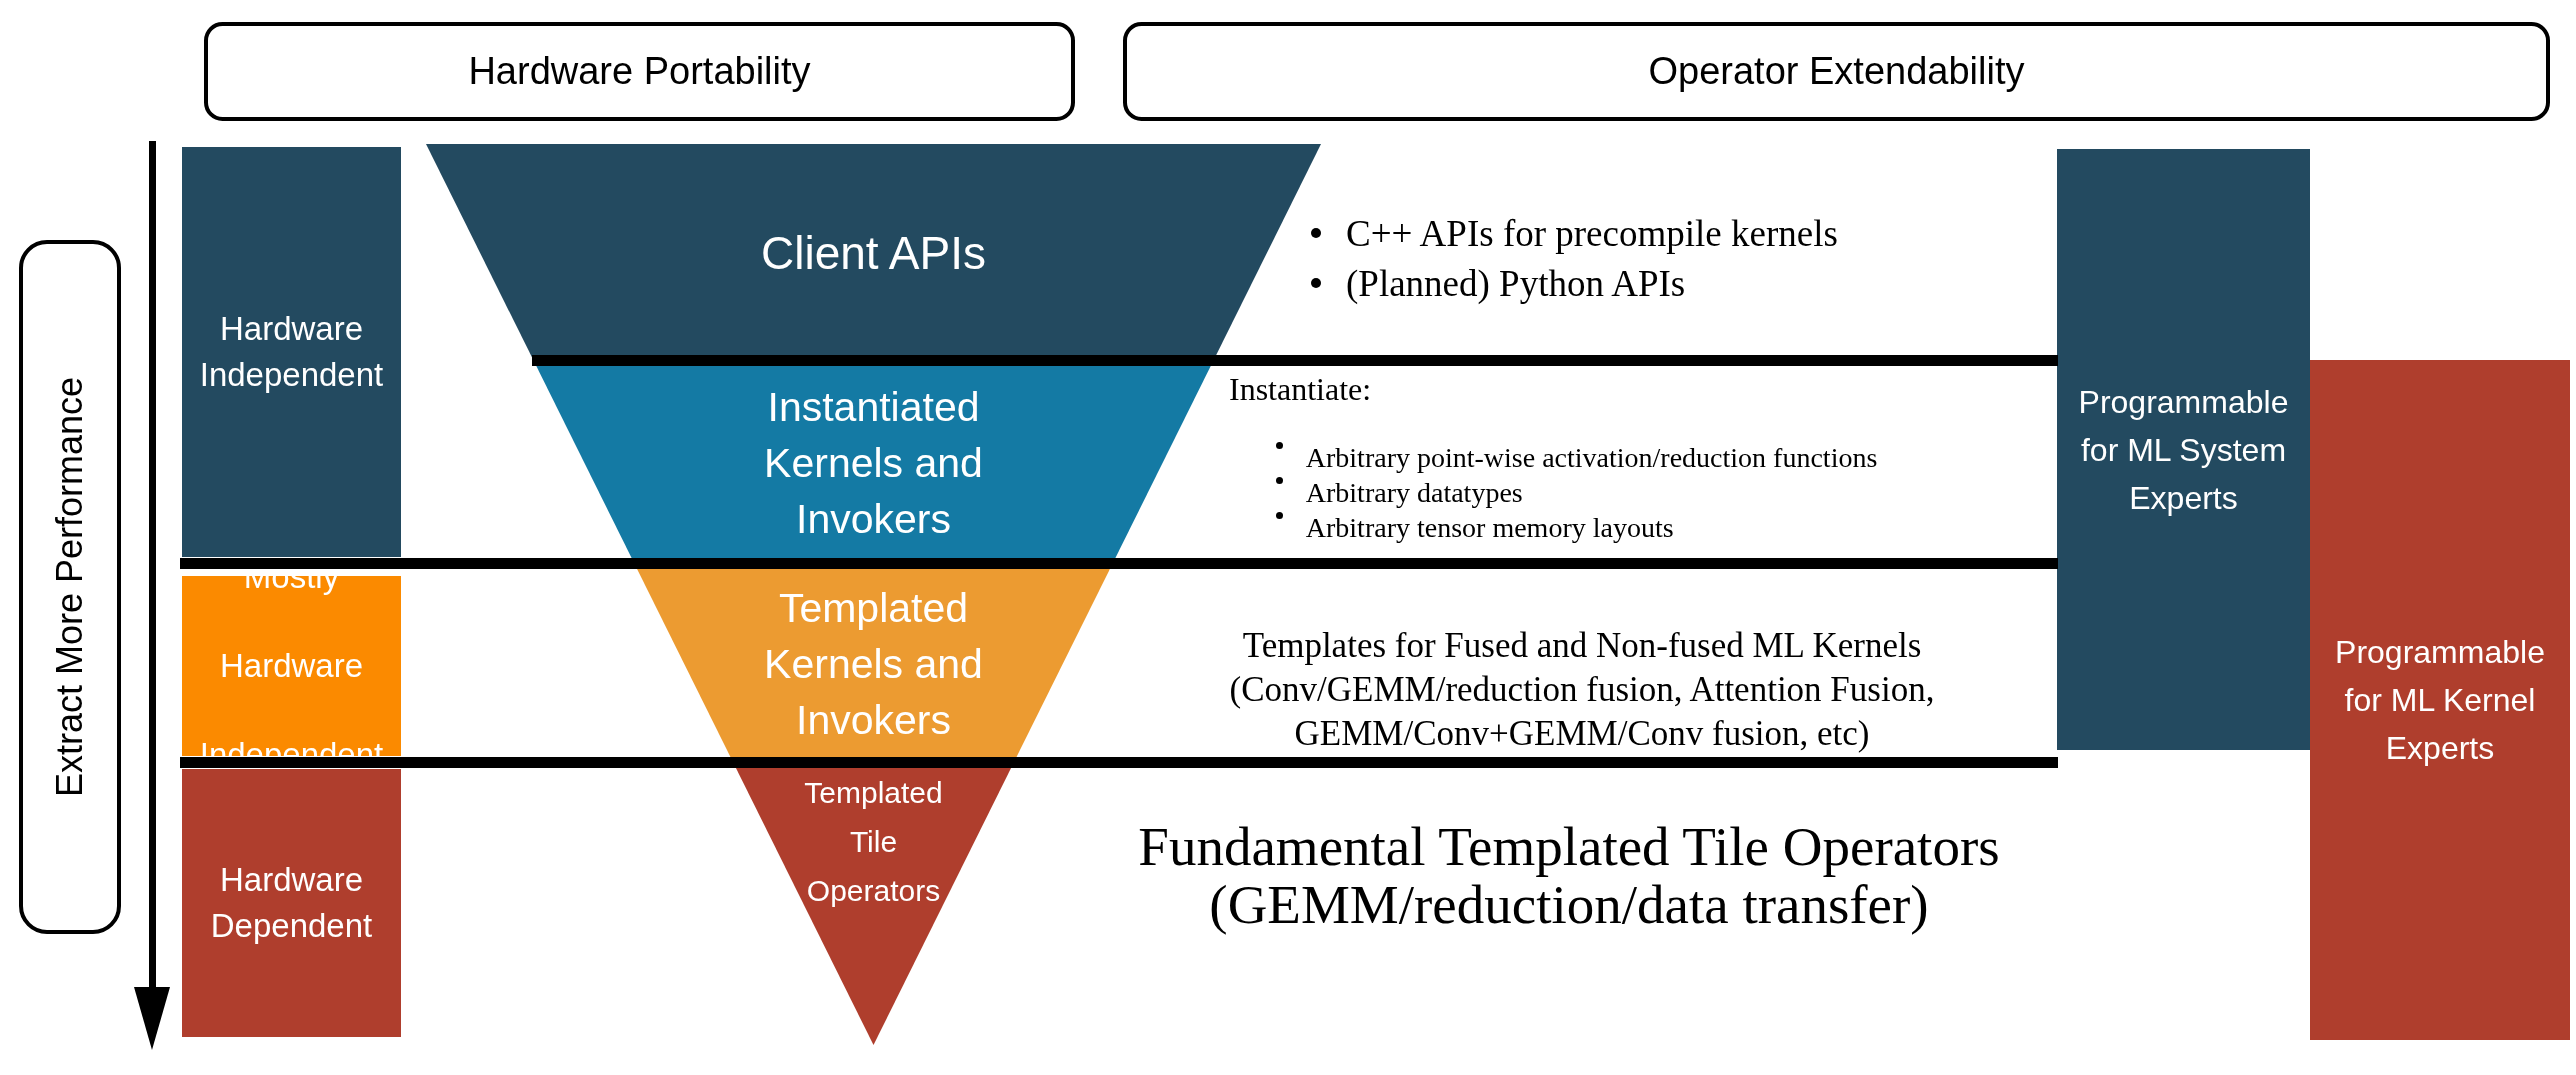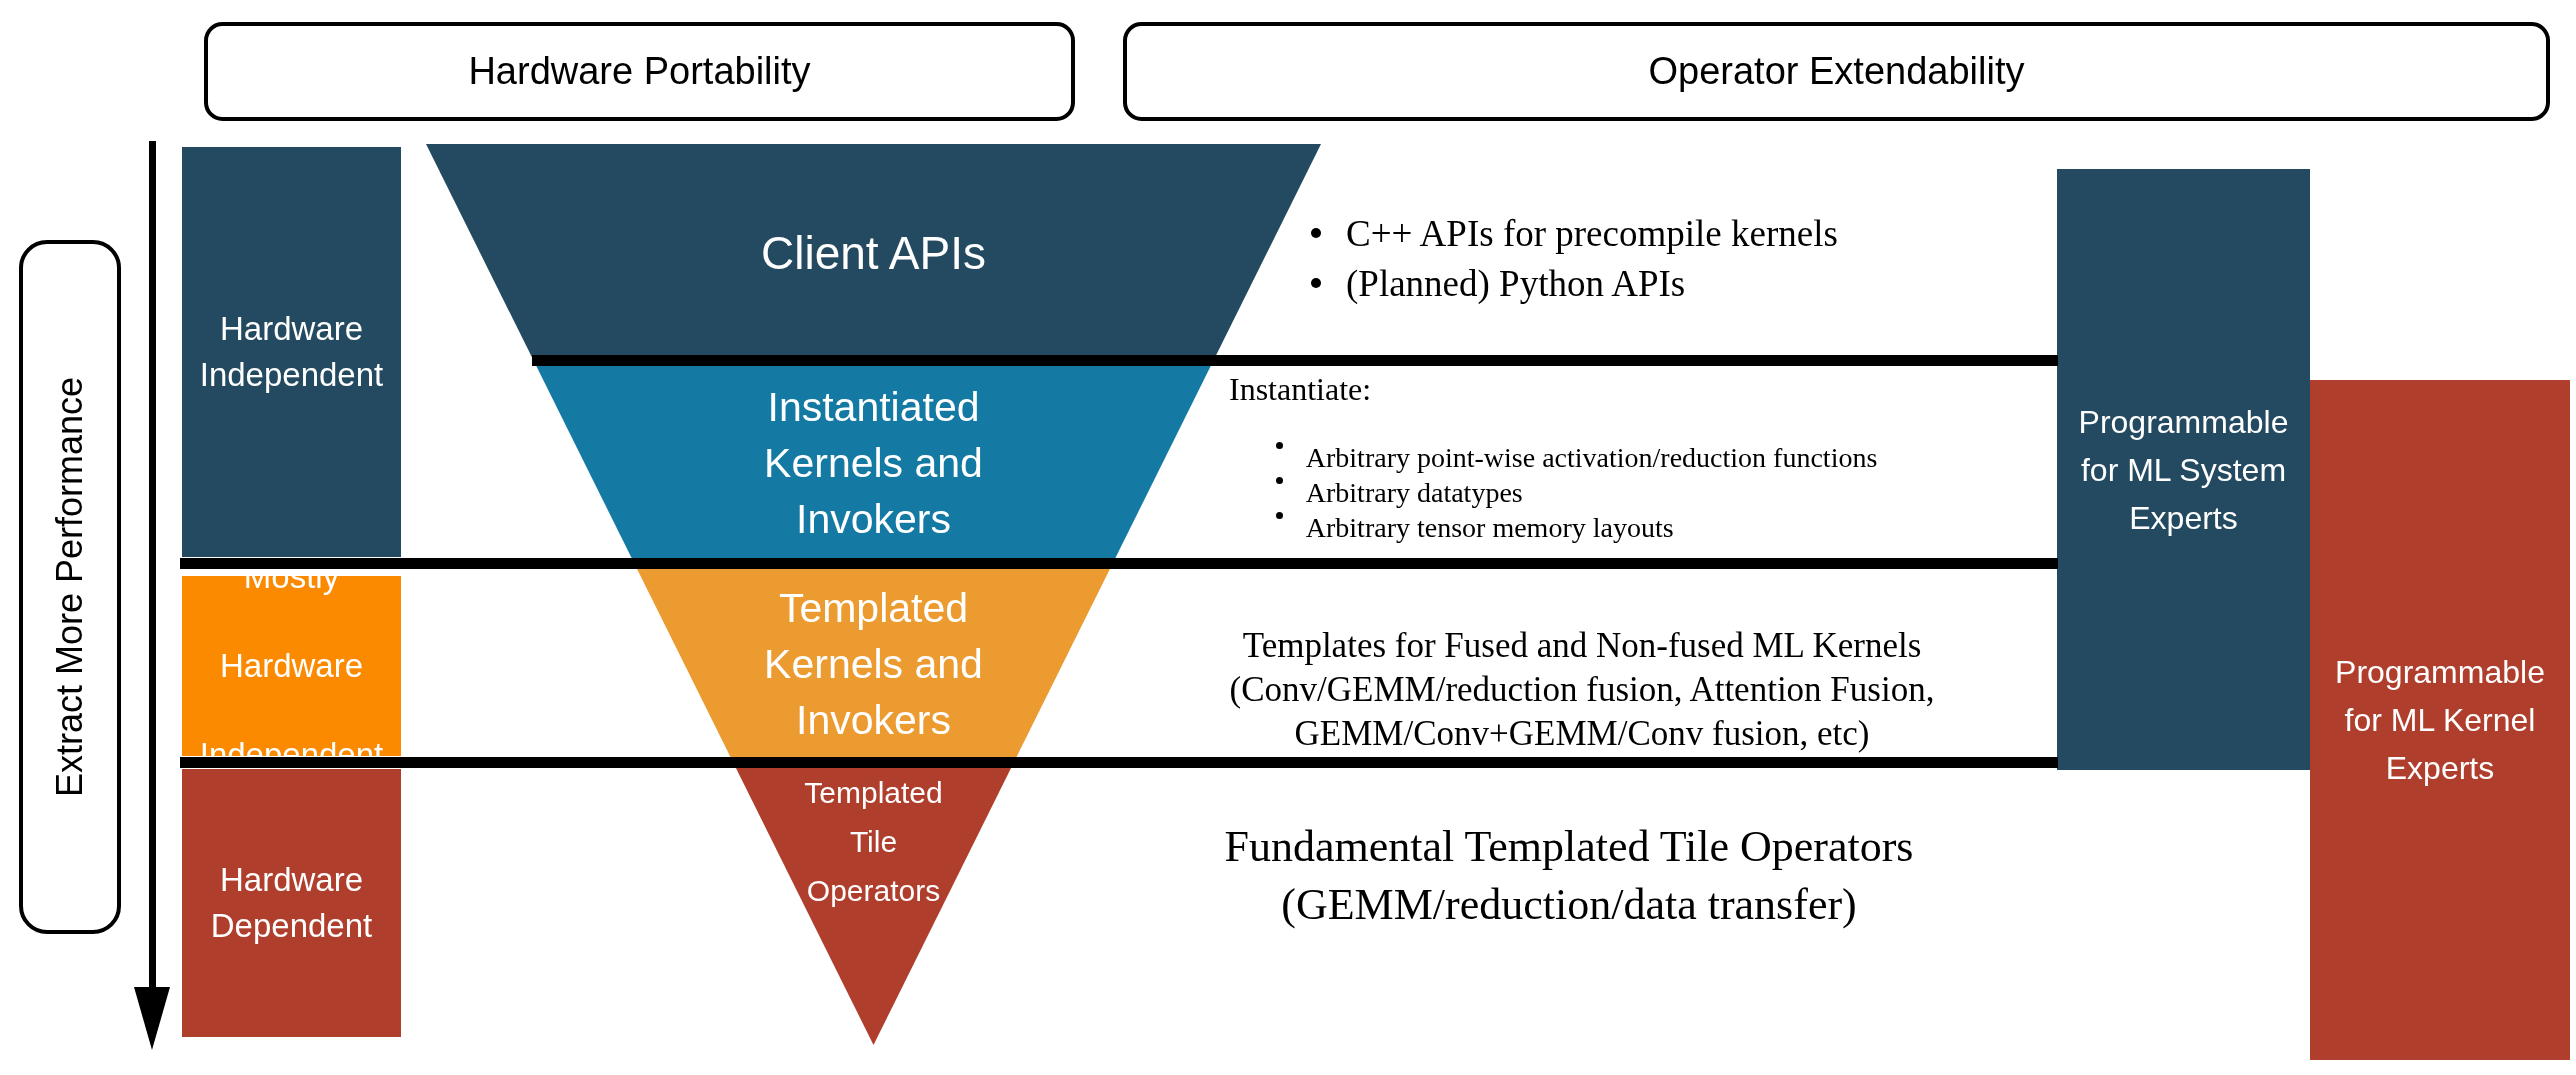--- a/index.html
+++ b/index.html
@@ -76,7 +76,7 @@
 
   
   .rightbox{position:absolute;display:flex;flex-direction:column;align-items:center;justify-content:center;
-            color:#fff;font-size:32px;line-height:48px;text-align:center;z-index:1;margin-top:20px;}
+            color:#fff;font-size:32px;line-height:48px;text-align:center;z-index:1;}
   .right-blue{left:2057px;top:149px;width:253px;height:601px;background:var(--navy);}
   .right-red{left:2310px;top:360px;width:260px;height:680px;background:var(--red);}
 </style>

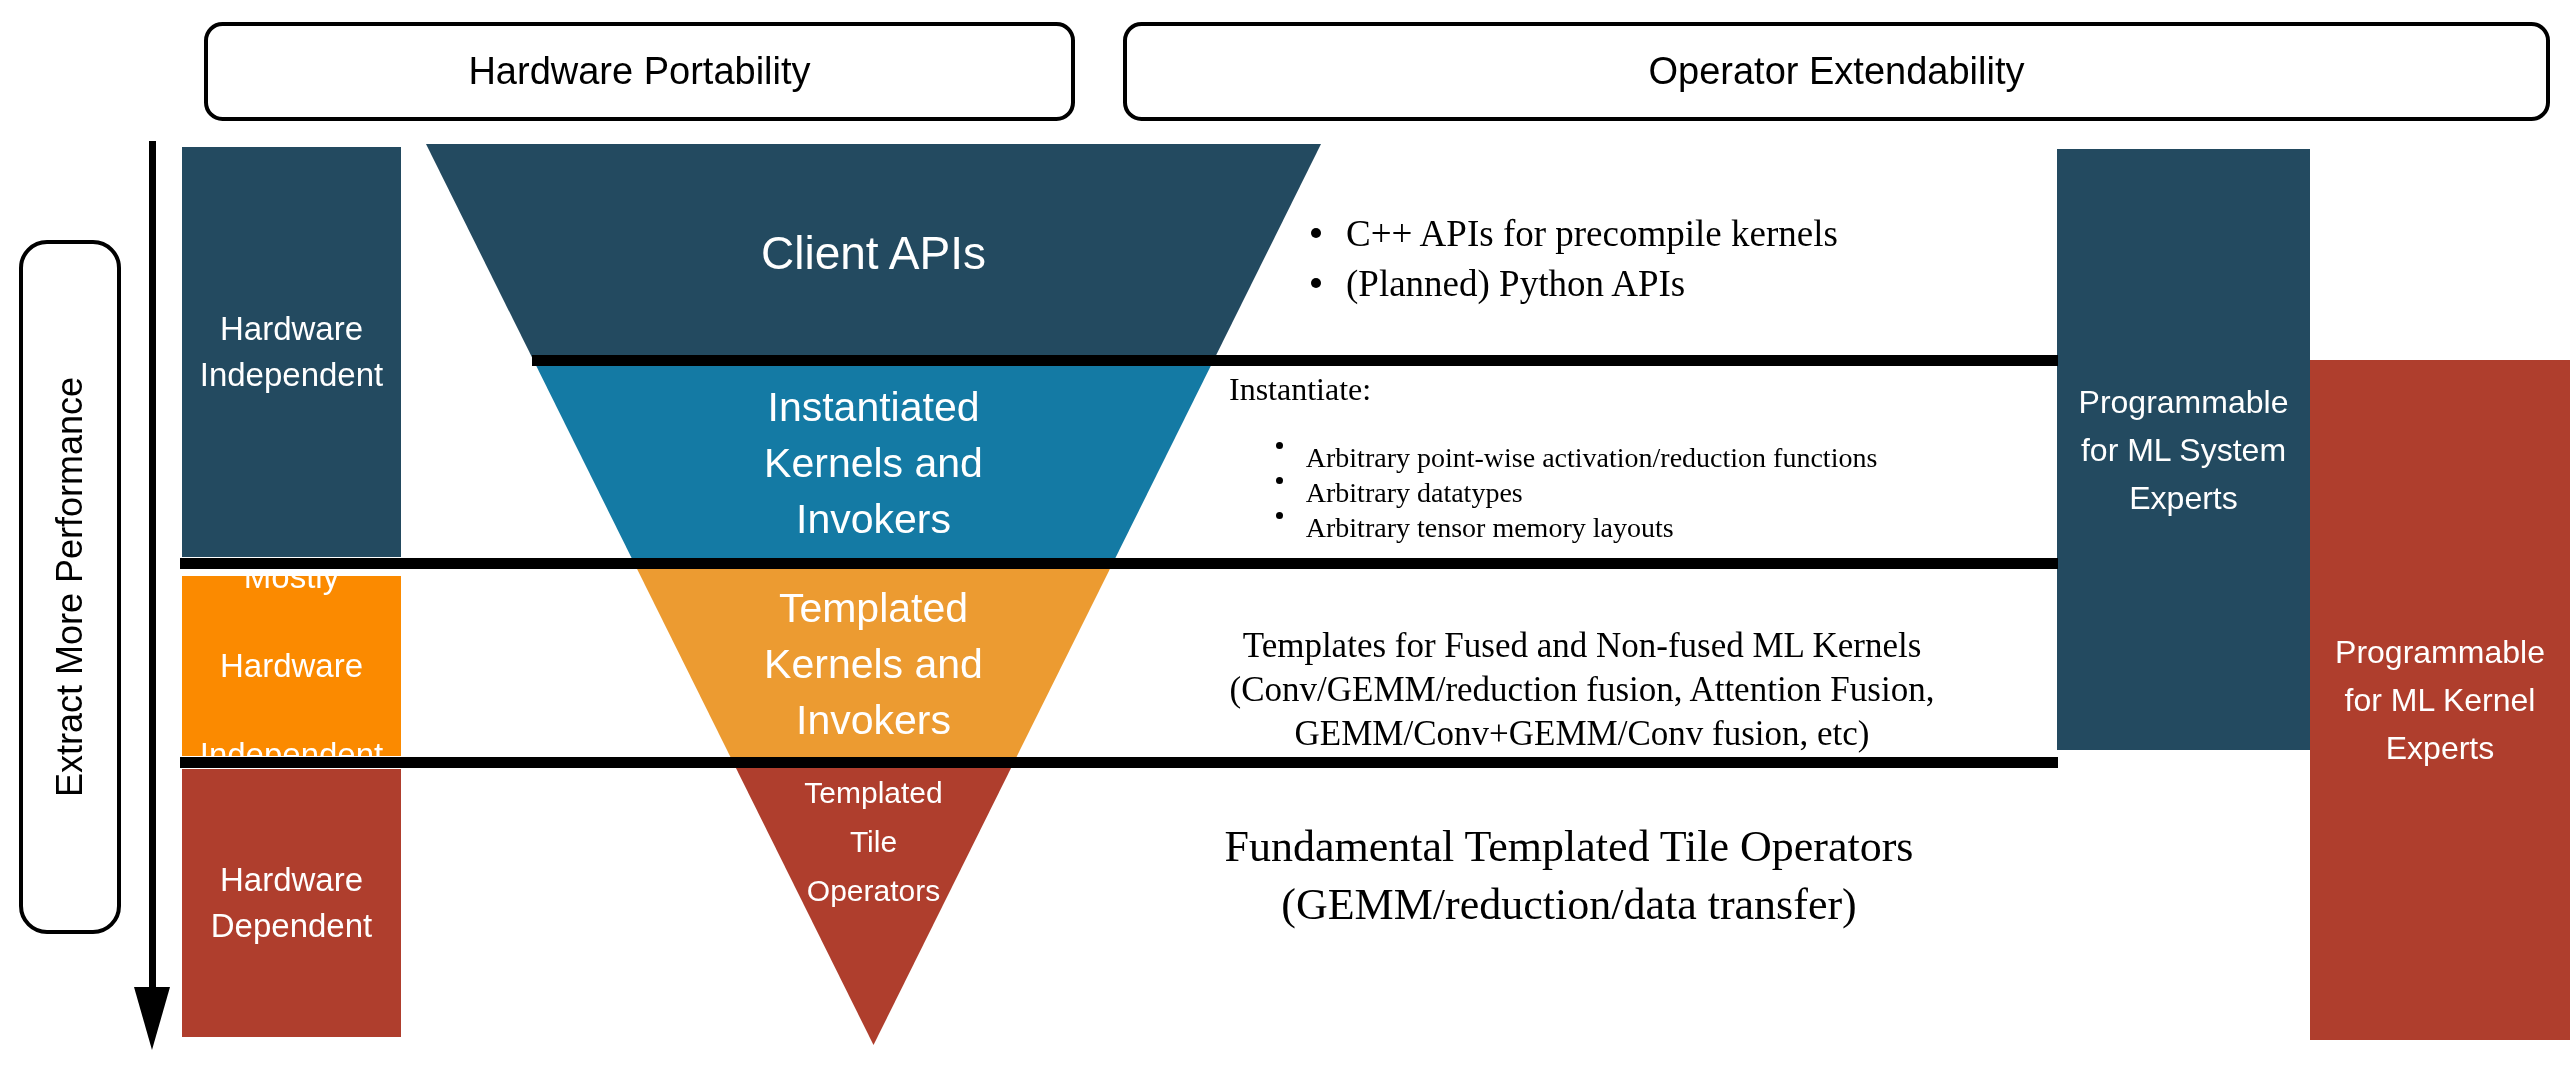--- a/index.html
+++ b/index.html
@@ -72,7 +72,7 @@
   .dot-sm{width:7.3px;height:7.3px;margin-right:22.5px;}
   .instantiate{left:1229px;top:371px;font-size:32px;}
   .templates{left:1143px;top:596px;width:878px;font-size:35px;line-height:44px;text-align:center;margin-top:28px;}
-  .fundamental{left:1133px;top:818px;width:872px;font-size:44px;line-height:58px;text-align:center;}
+  .fundamental{left:1133px;top:818px;width:872px;font-size:55px;line-height:58px;text-align:center;}
 
   
   .rightbox{position:absolute;display:flex;flex-direction:column;align-items:center;justify-content:center;

